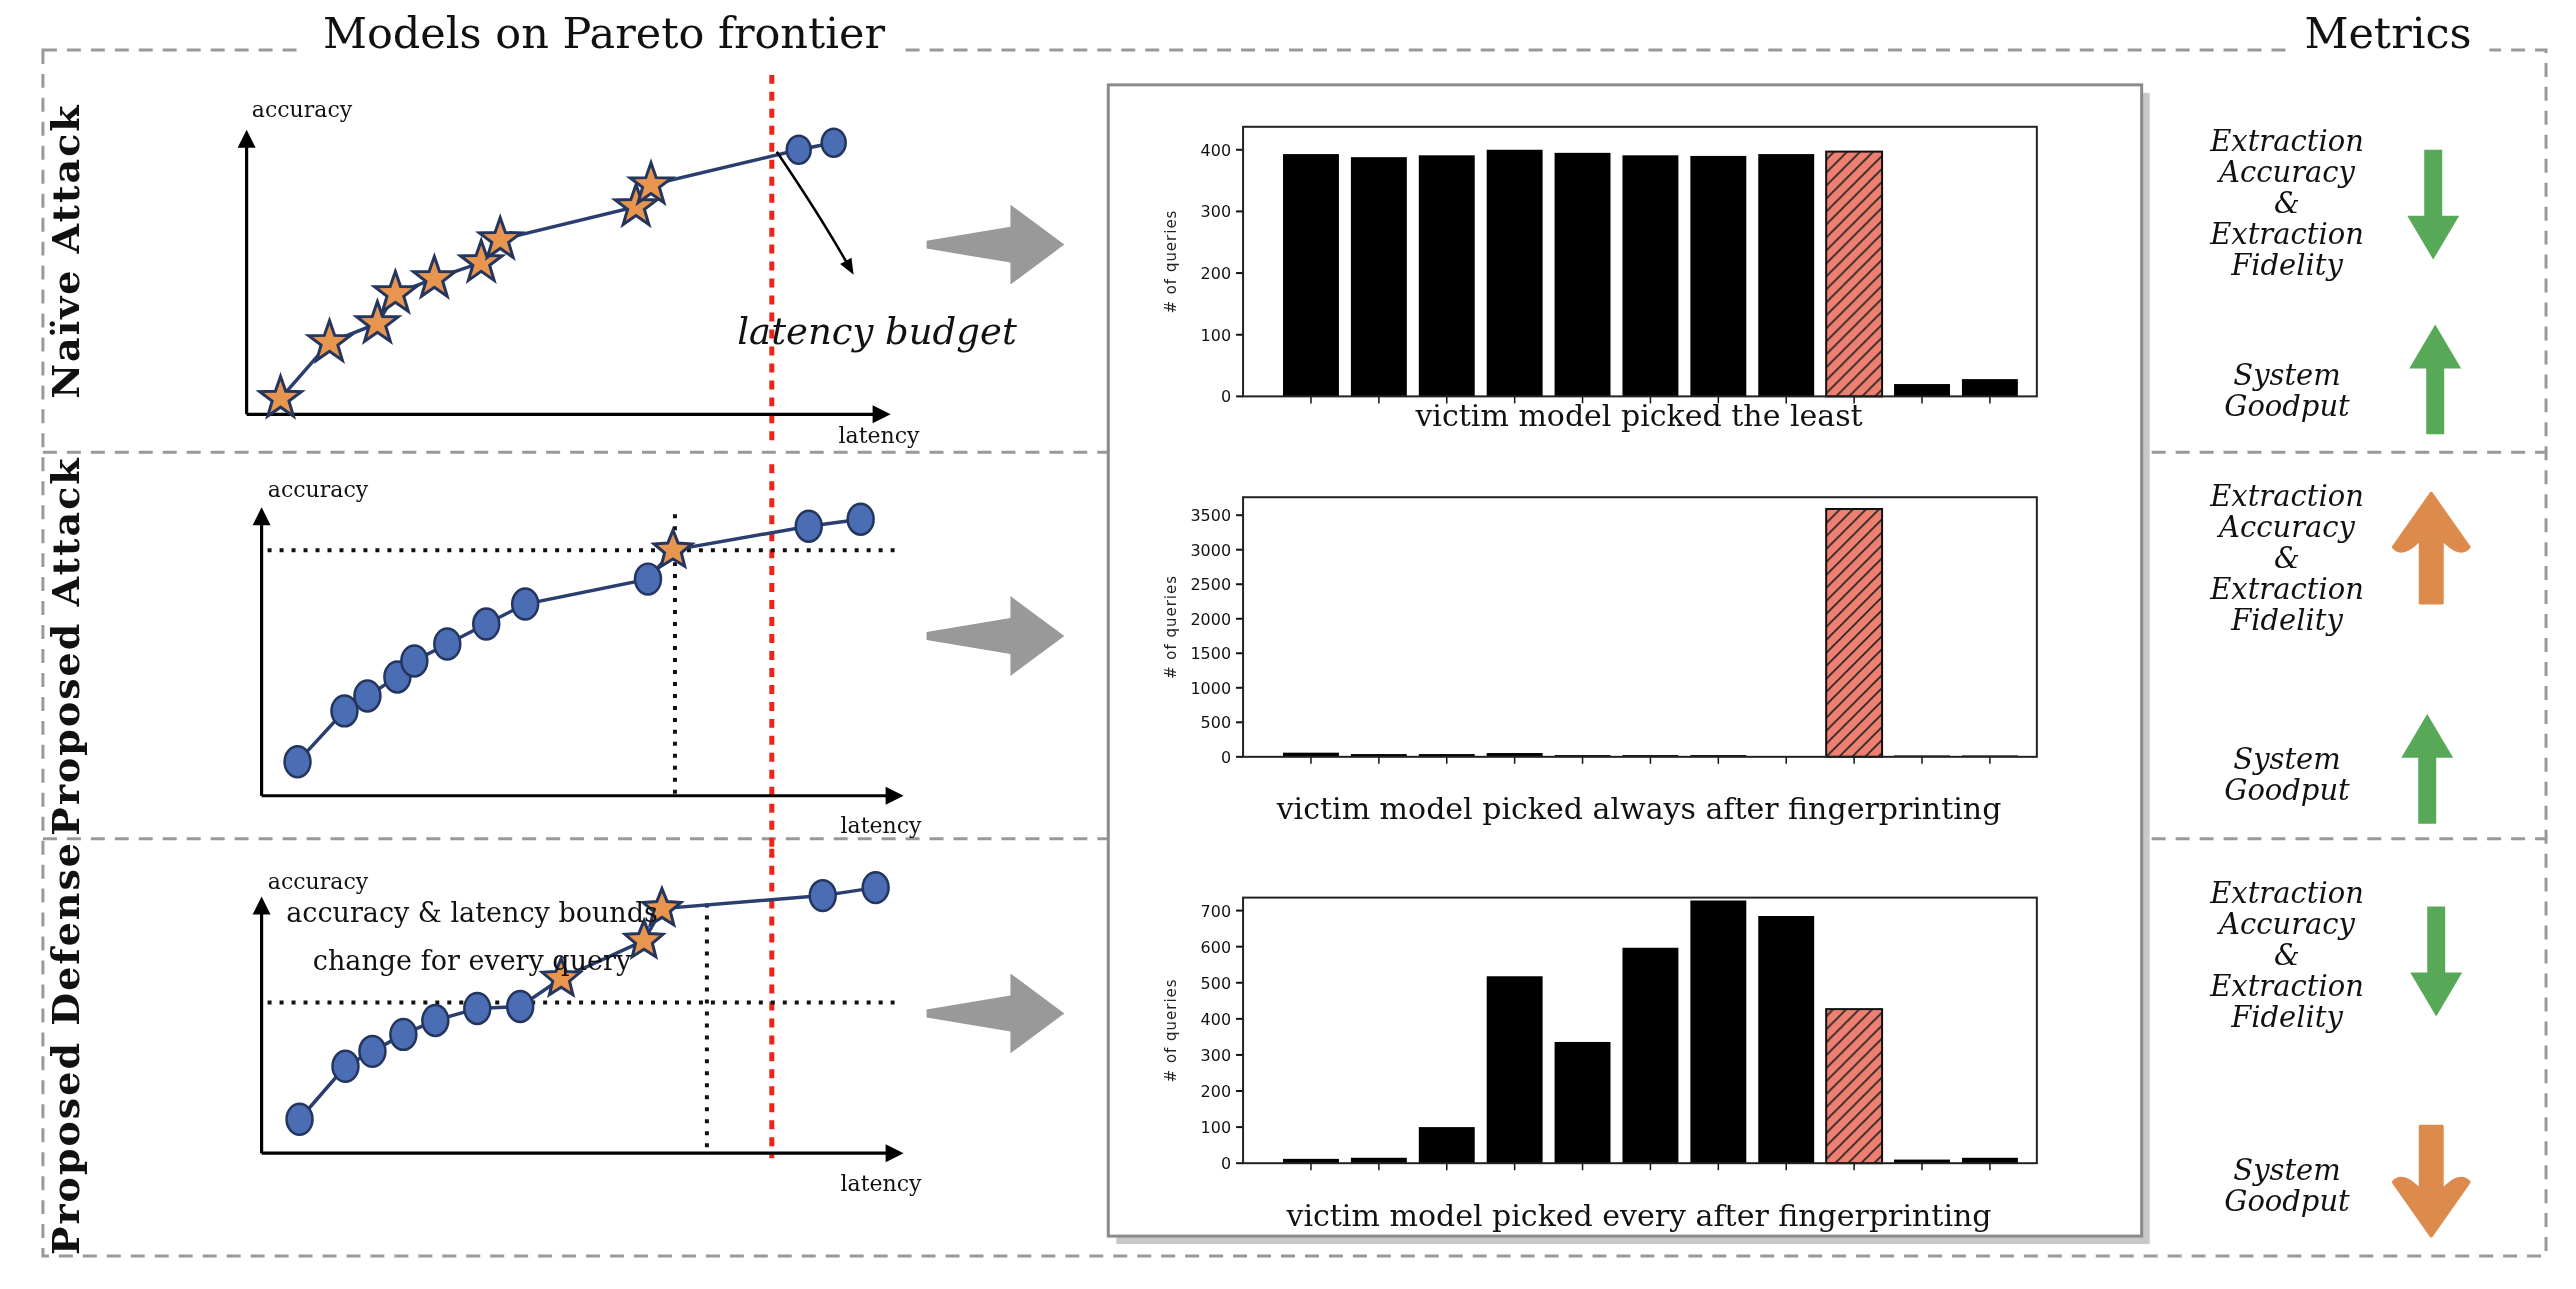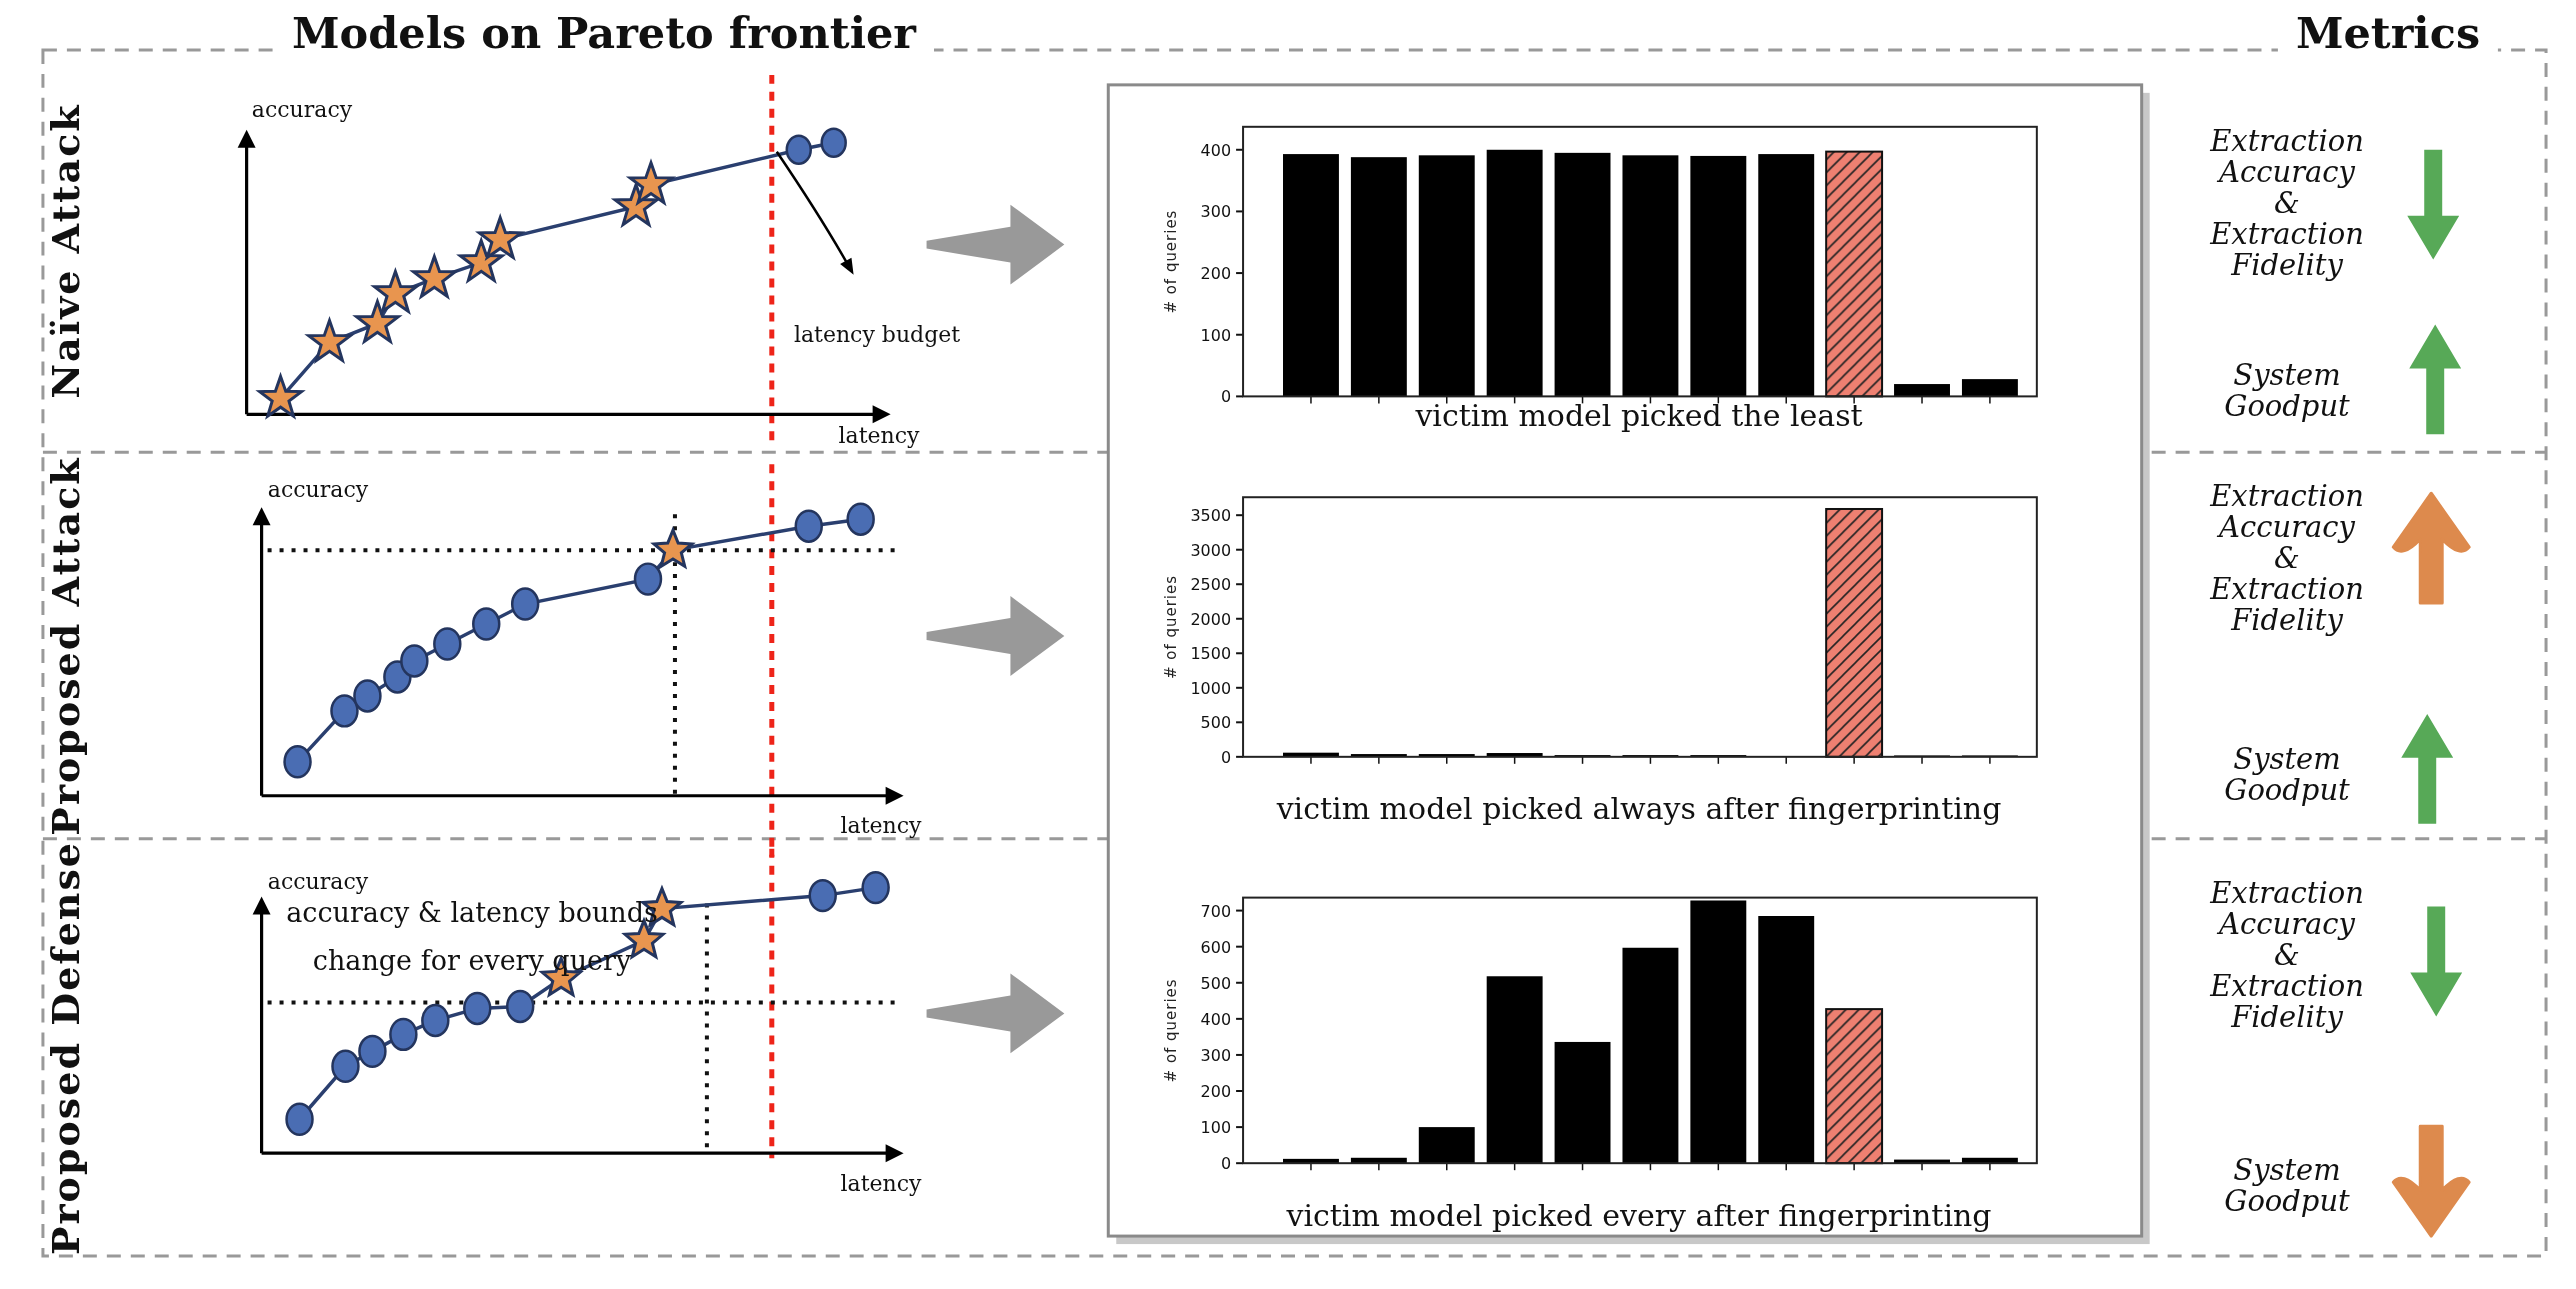--- a/index.html
+++ b/index.html
@@ -6,7 +6,7 @@
   .stage{position:relative;width:2576px;height:1290px;background:#fff;
          font-family:"DejaVu Serif","Liberation Serif",serif;color:#111;overflow:hidden;}
   svg.gfx{position:absolute;left:0;top:0;}
-  .col-title{position:absolute;top:8px;transform:translateX(-50%);font-weight:bold;font-size:43px;
+  .col-title{position:absolute;top:8px;transform:translateX(-50%);font-weight:normal;font-size:43px;
              background:#fff;padding:0 18px;white-space:nowrap;z-index:5;}
   #title-col1{left:604px;} #title-col2{left:1637px;} #title-col3{left:2388px;text-align:center;}
   .row-label{position:absolute;width:419px;height:58px;text-align:center;font-weight:bold;font-size:38px;

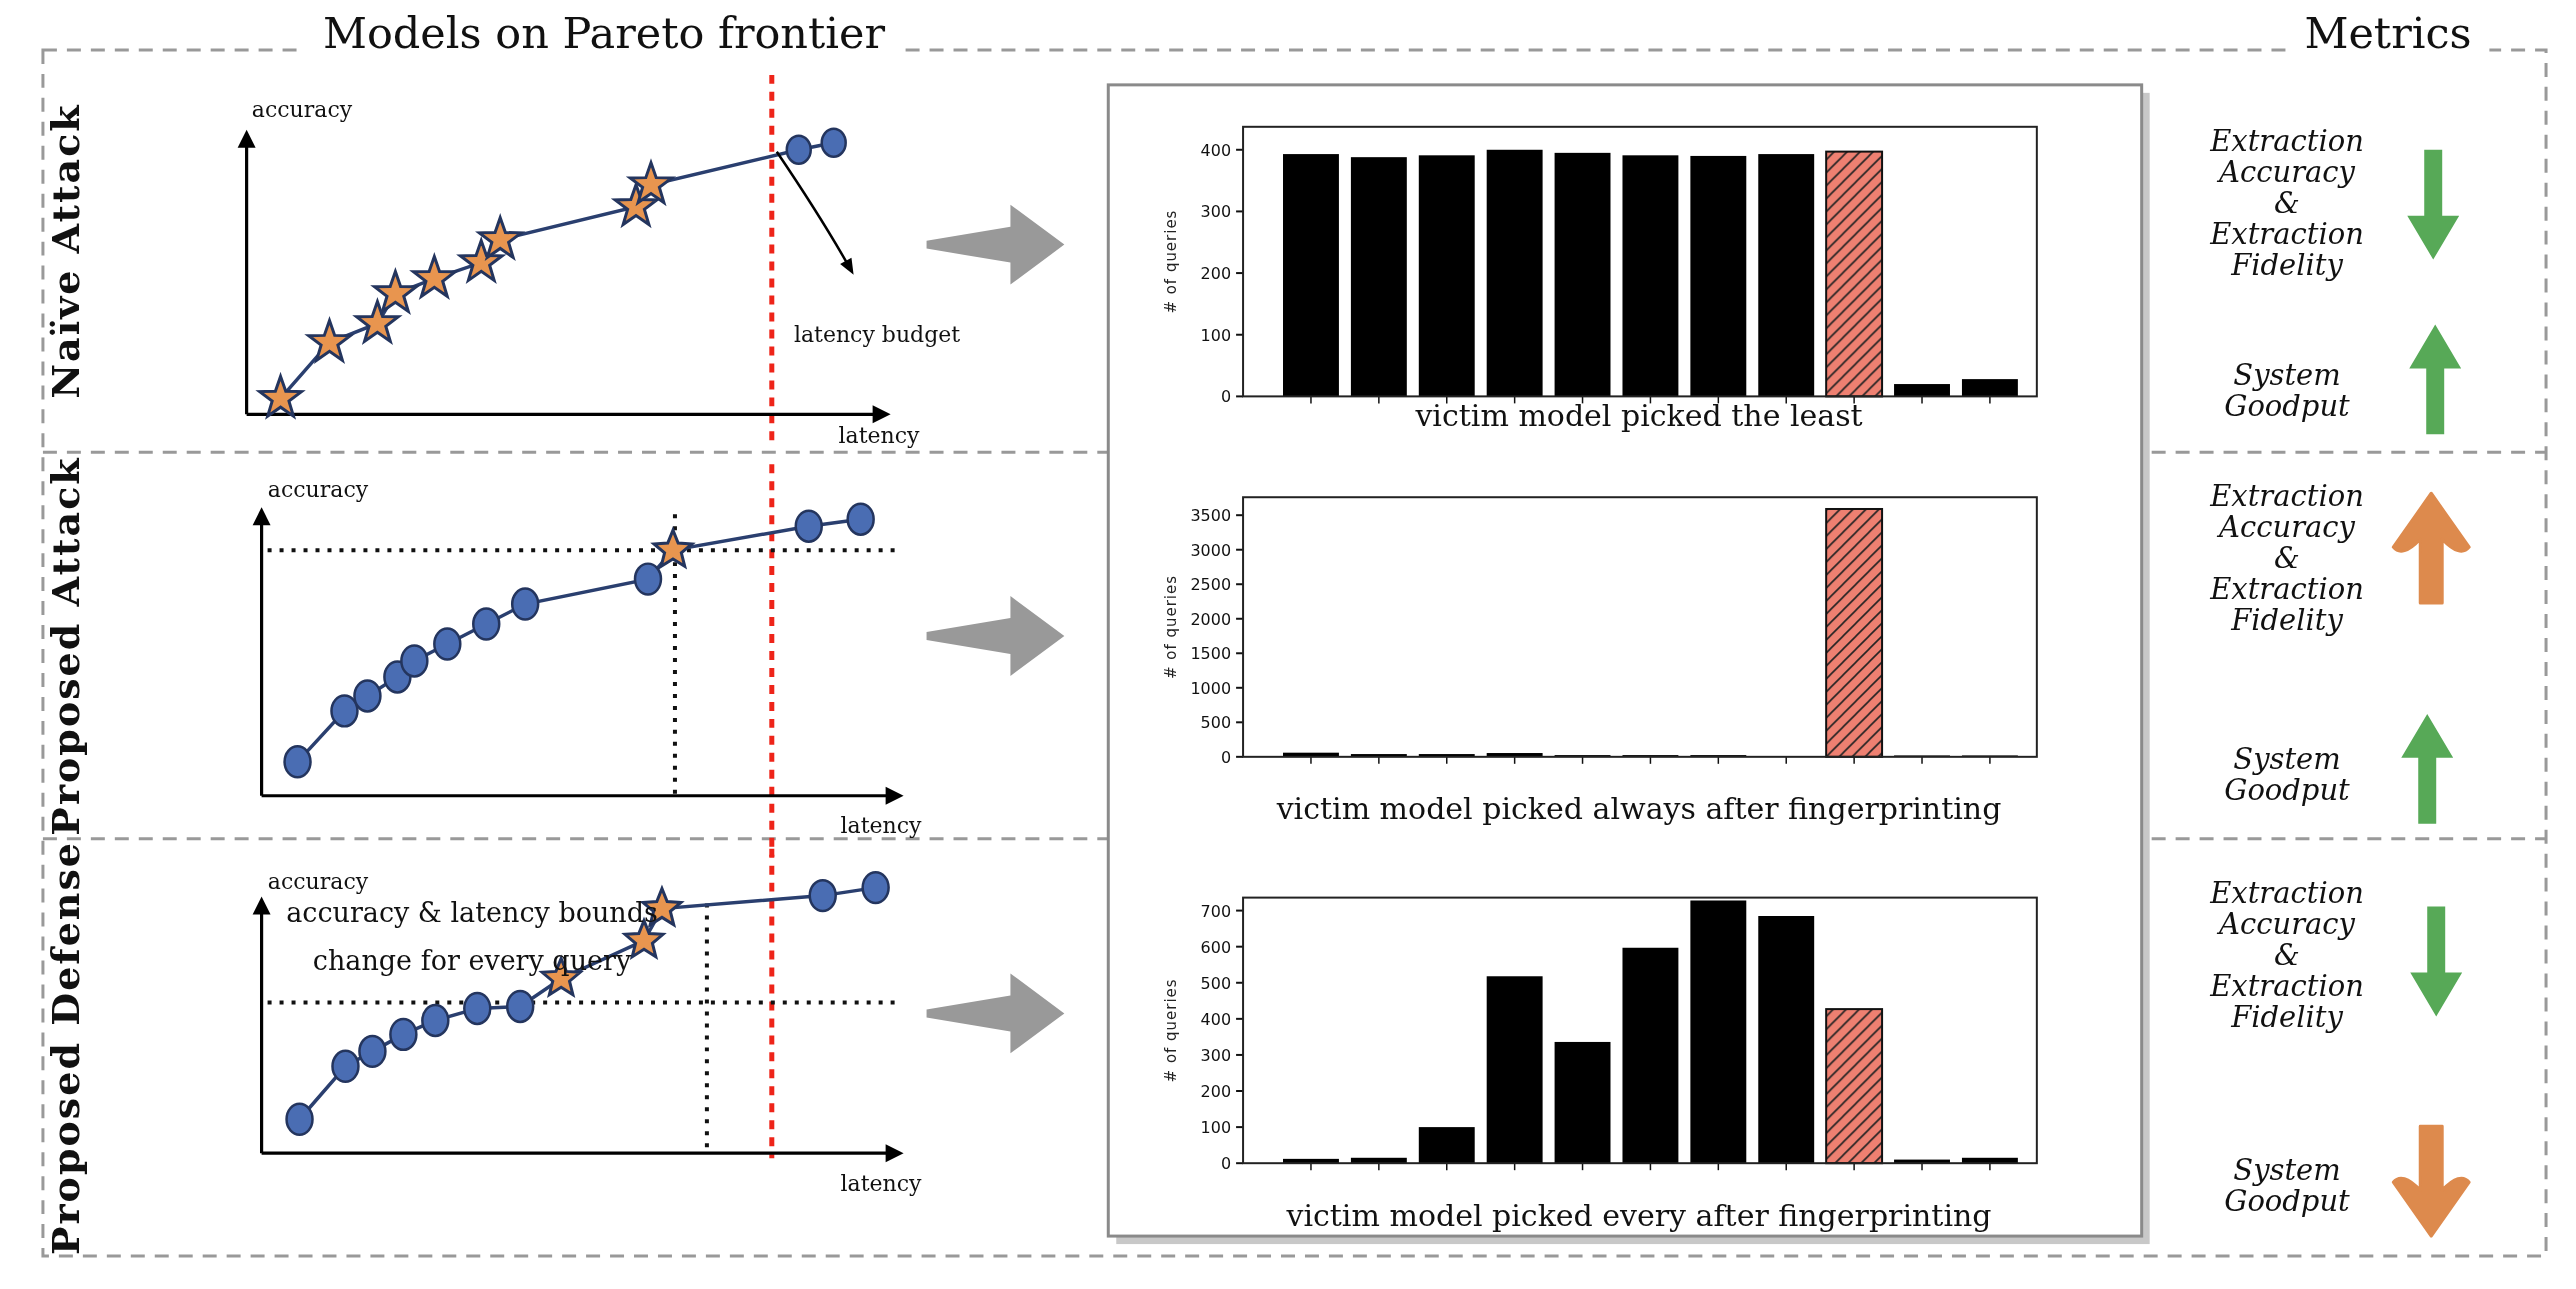--- a/index.html
+++ b/index.html
@@ -15,7 +15,7 @@
   .axis-label{position:absolute;transform:translateX(-50%);font-size:22px;white-space:nowrap;z-index:4;}
   #acc-0{left:302px;top:97px;} #acc-1{left:318px;top:477px;} #acc-2{left:318px;top:869px;}
   #lat-0{left:879px;top:423px;} #lat-1{left:881px;top:813px;} #lat-2{left:881px;top:1171px;}
-  .annotation-italic{position:absolute;transform:translateX(-50%);font-size:22px;white-space:nowrap;z-index:4;margin-top:12px;}
+  .annotation-italic{position:absolute;transform:translateX(-50%);font-style:italic;font-size:37px;white-space:nowrap;z-index:4;}
   #latency-budget{left:877px;top:310px;}
   .plot-note{position:absolute;transform:translateX(-50%);font-size:27px;line-height:48px;text-align:center;
              white-space:pre-line;z-index:4;}

